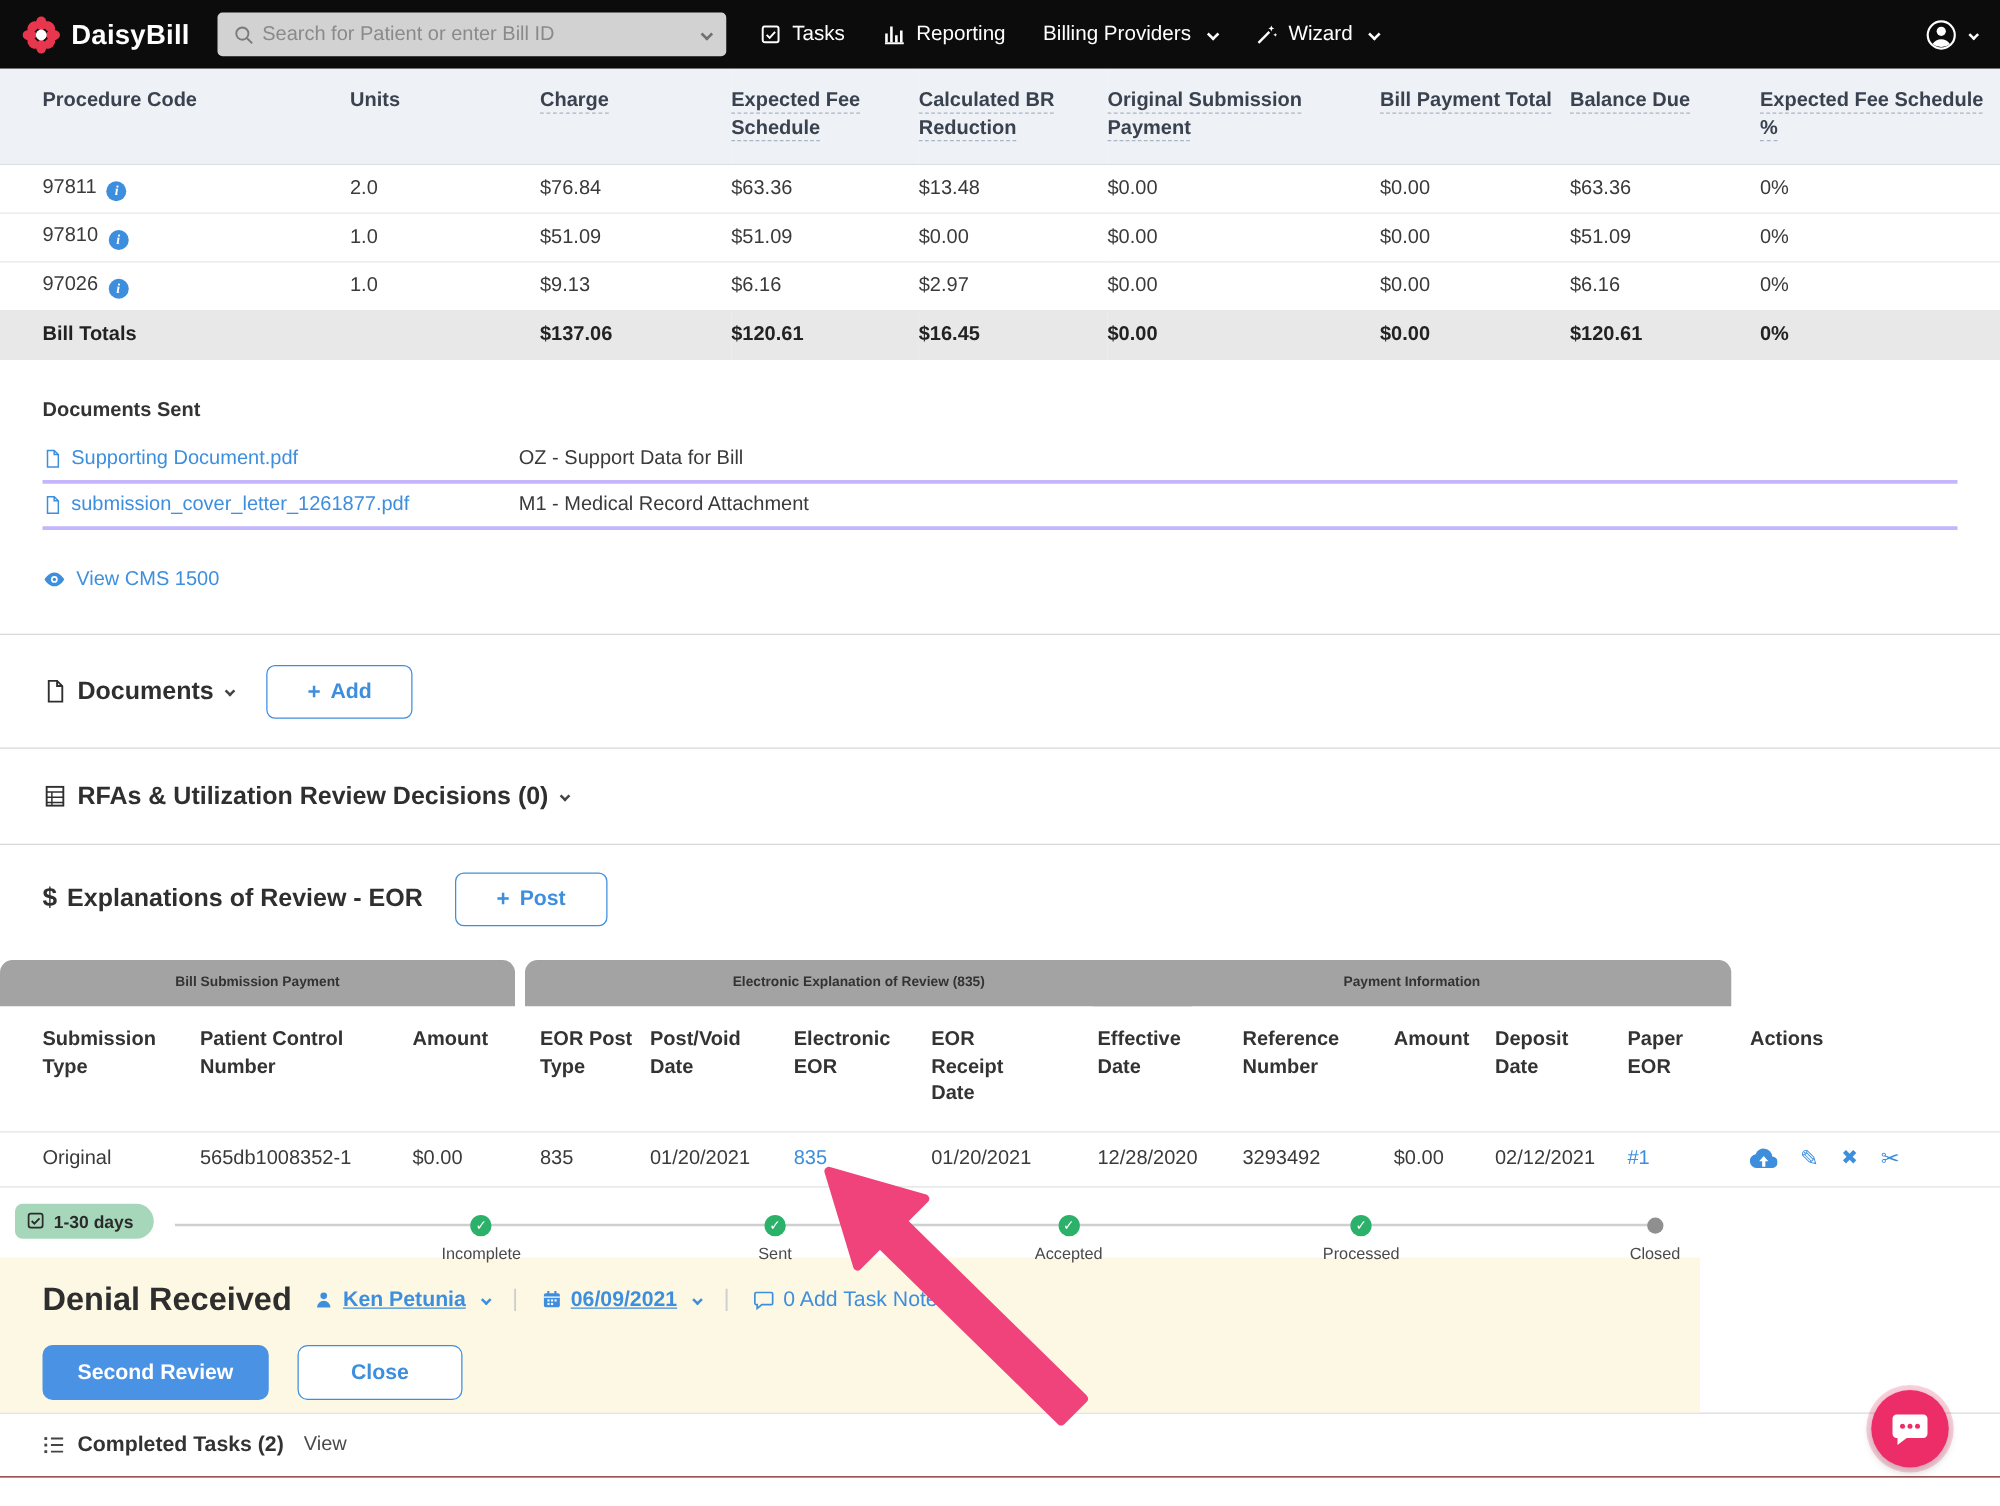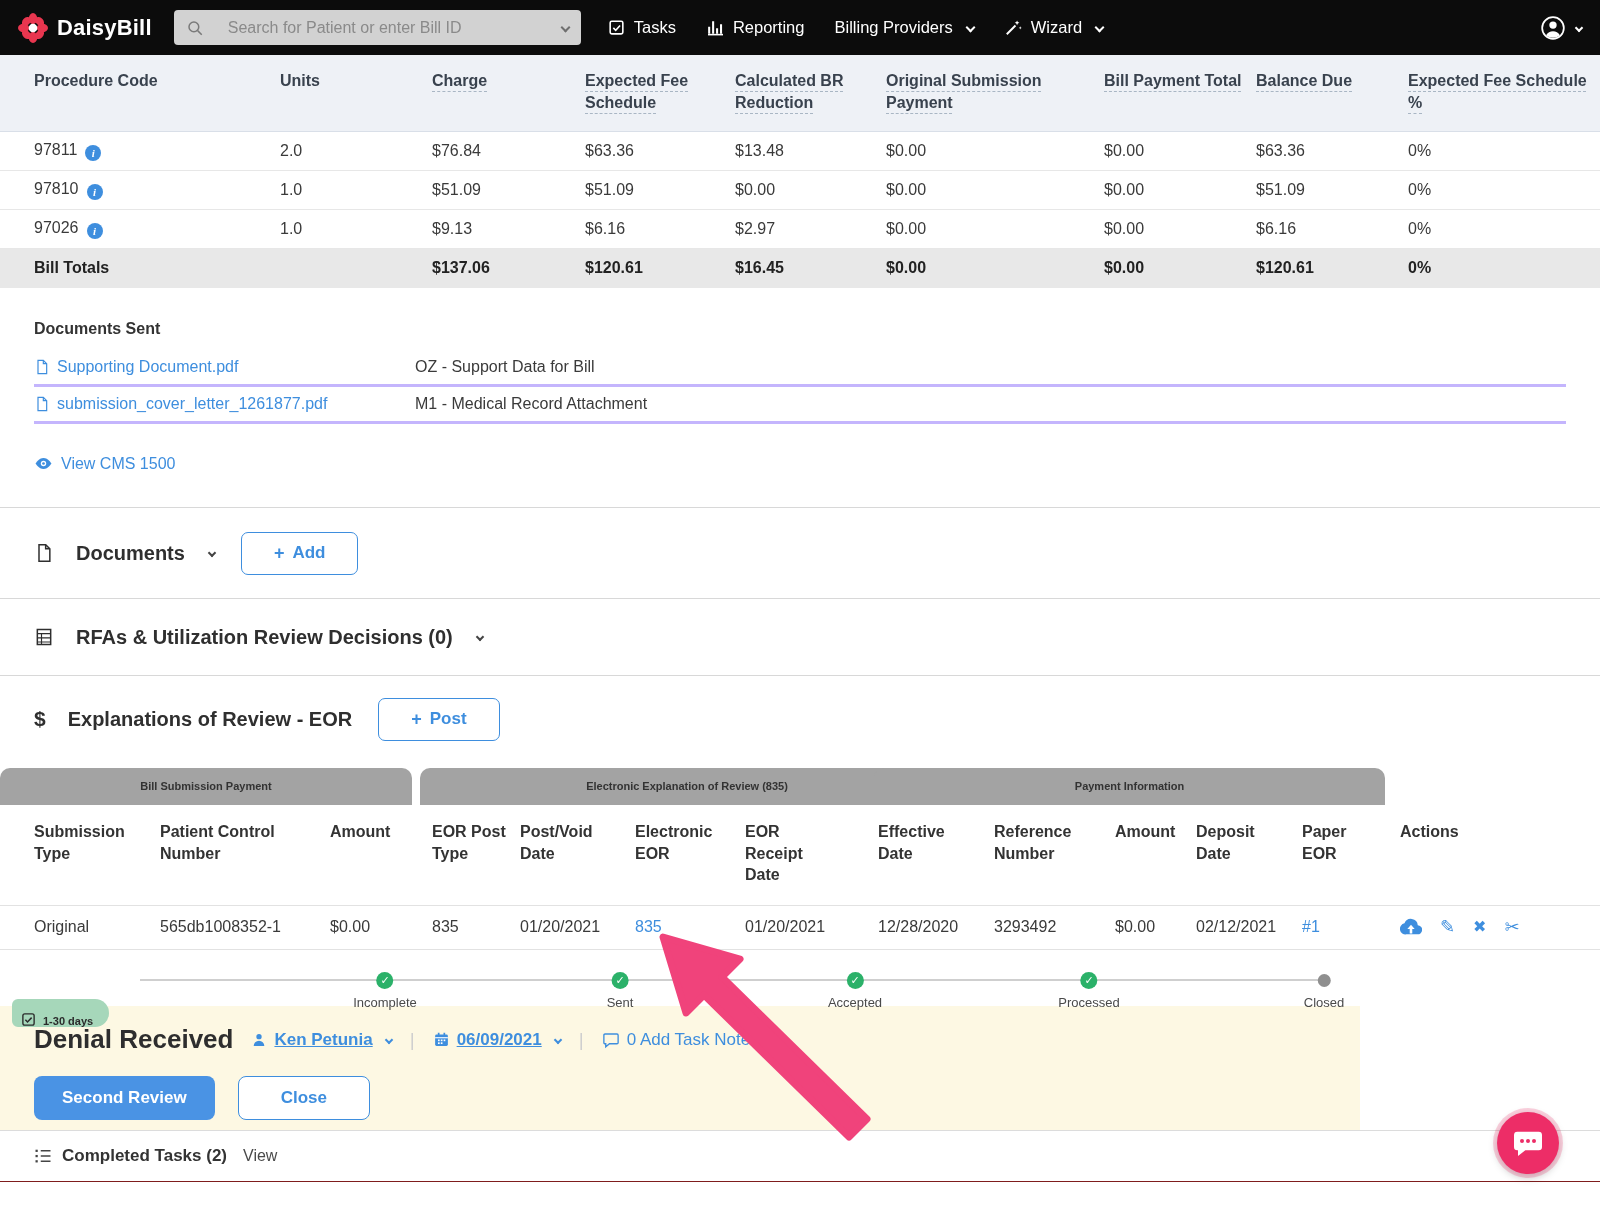--- a/index.html
+++ b/index.html
@@ -20,7 +20,7 @@
   .brand-text { font-size: 22px; font-weight: 700; letter-spacing: .2px; }
   .searchbox {
     margin-left: 22px; width: 407px; height: 35px; background: #d2d2d2;
-    border-radius: 4px; display: flex; align-items: center; padding: 0 12px; gap: 24px;
+    border-radius: 4px; display: flex; align-items: center; padding: 0 12px; gap: 6px;
   }
   .searchbox input {
     flex: 1; border: none; outline: none; background: transparent;

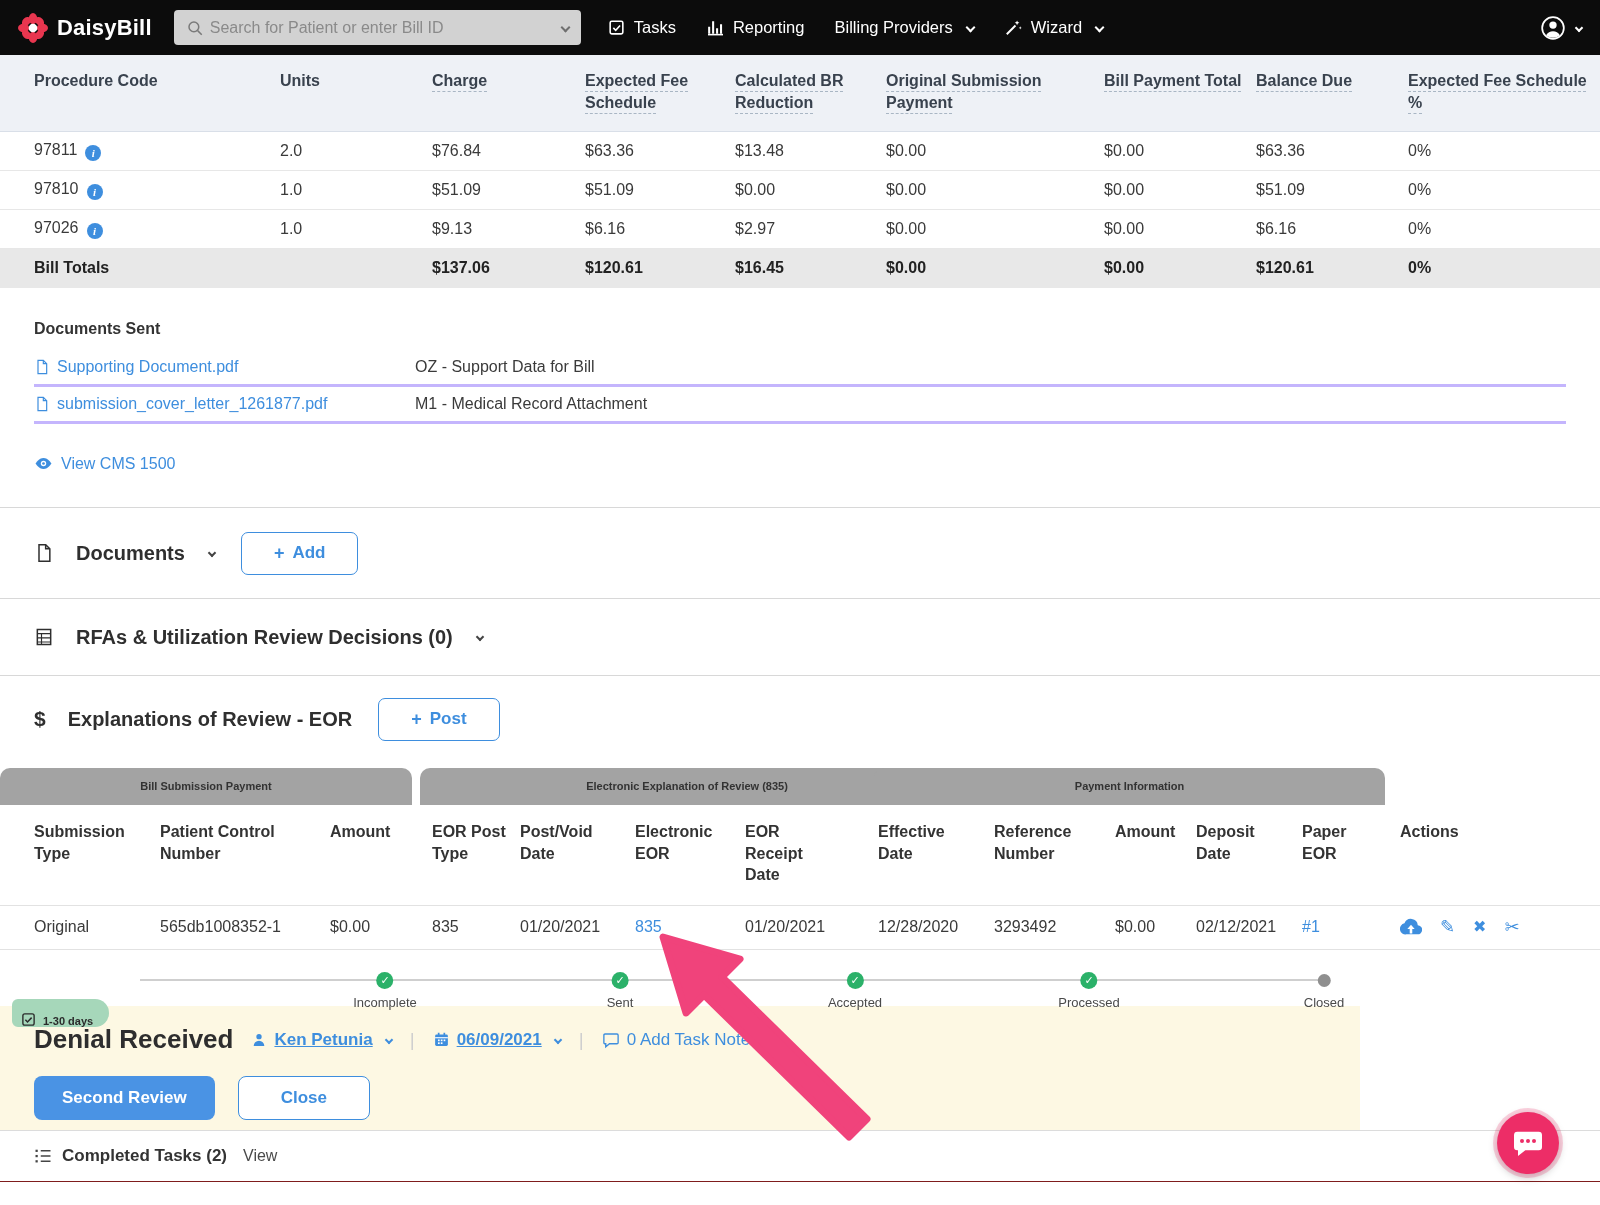--- a/index.html
+++ b/index.html
@@ -76,7 +76,7 @@
   .bar-documents { height: 90px; }
   .bar-rfas { height: 76px; }
   .bar-eor { height: 80px; padding-top: 6px; }
-  .bar-title { font-size: 20px; font-weight: 700; color: #2f2f2f; display: flex; align-items: center; gap: 22px; cursor: pointer; }
+  .bar-title { font-size: 20px; font-weight: 700; color: #2f2f2f; display: flex; align-items: center; gap: 8px; cursor: pointer; }
   .bar-title .chev { color: #444; margin-left: 2px; }
   .btn-outline {
     margin-left: 26px; border: 1px solid #3e8ede; color: #3e8ede; background: #fff;

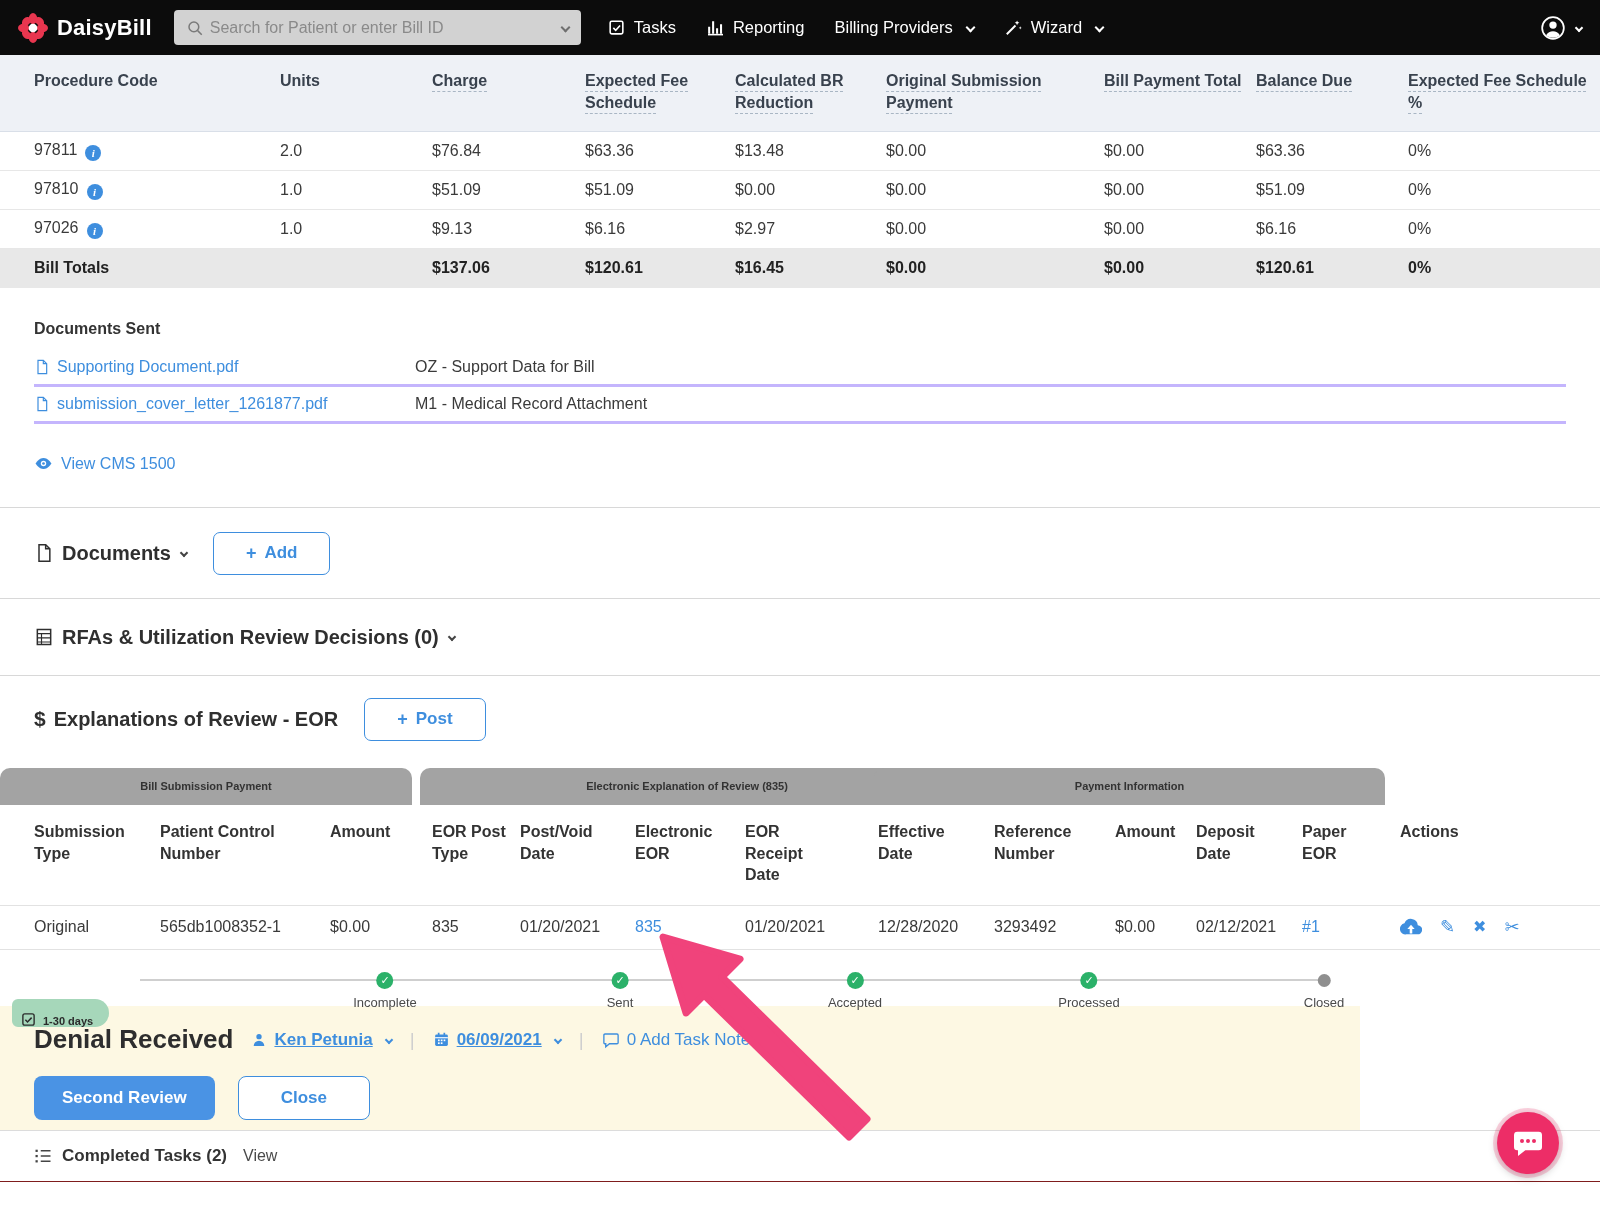--- a/index.html
+++ b/index.html
@@ -108,8 +108,8 @@
   .tl-line { position: absolute; left: 140px; top: 29px; width: 1188px; height: 2px; background: #cfcfcf; }
   .days-badge {
     position: absolute; left: 12px; top: 13px; height: 28px; background: #a6d7ba;
-    border-radius: 6px 14px 14px 6px; display: flex; align-items: flex-end; gap: 7px;
-    padding: 0 16px 0 9px; font-size: 11px; font-weight: 700; color: #2b2b2b; margin-top: 36px;
+    border-radius: 6px 14px 14px 6px; display: flex; align-items: center; gap: 7px;
+    padding: 0 16px 0 9px; font-size: 14px; font-weight: 700; color: #2b2b2b;
   }
   .stage { position: absolute; top: 22px; transform: translateX(-50%); display: flex; flex-direction: column; align-items: center; }
   .dot-area { height: 17px; display: flex; align-items: center; }

